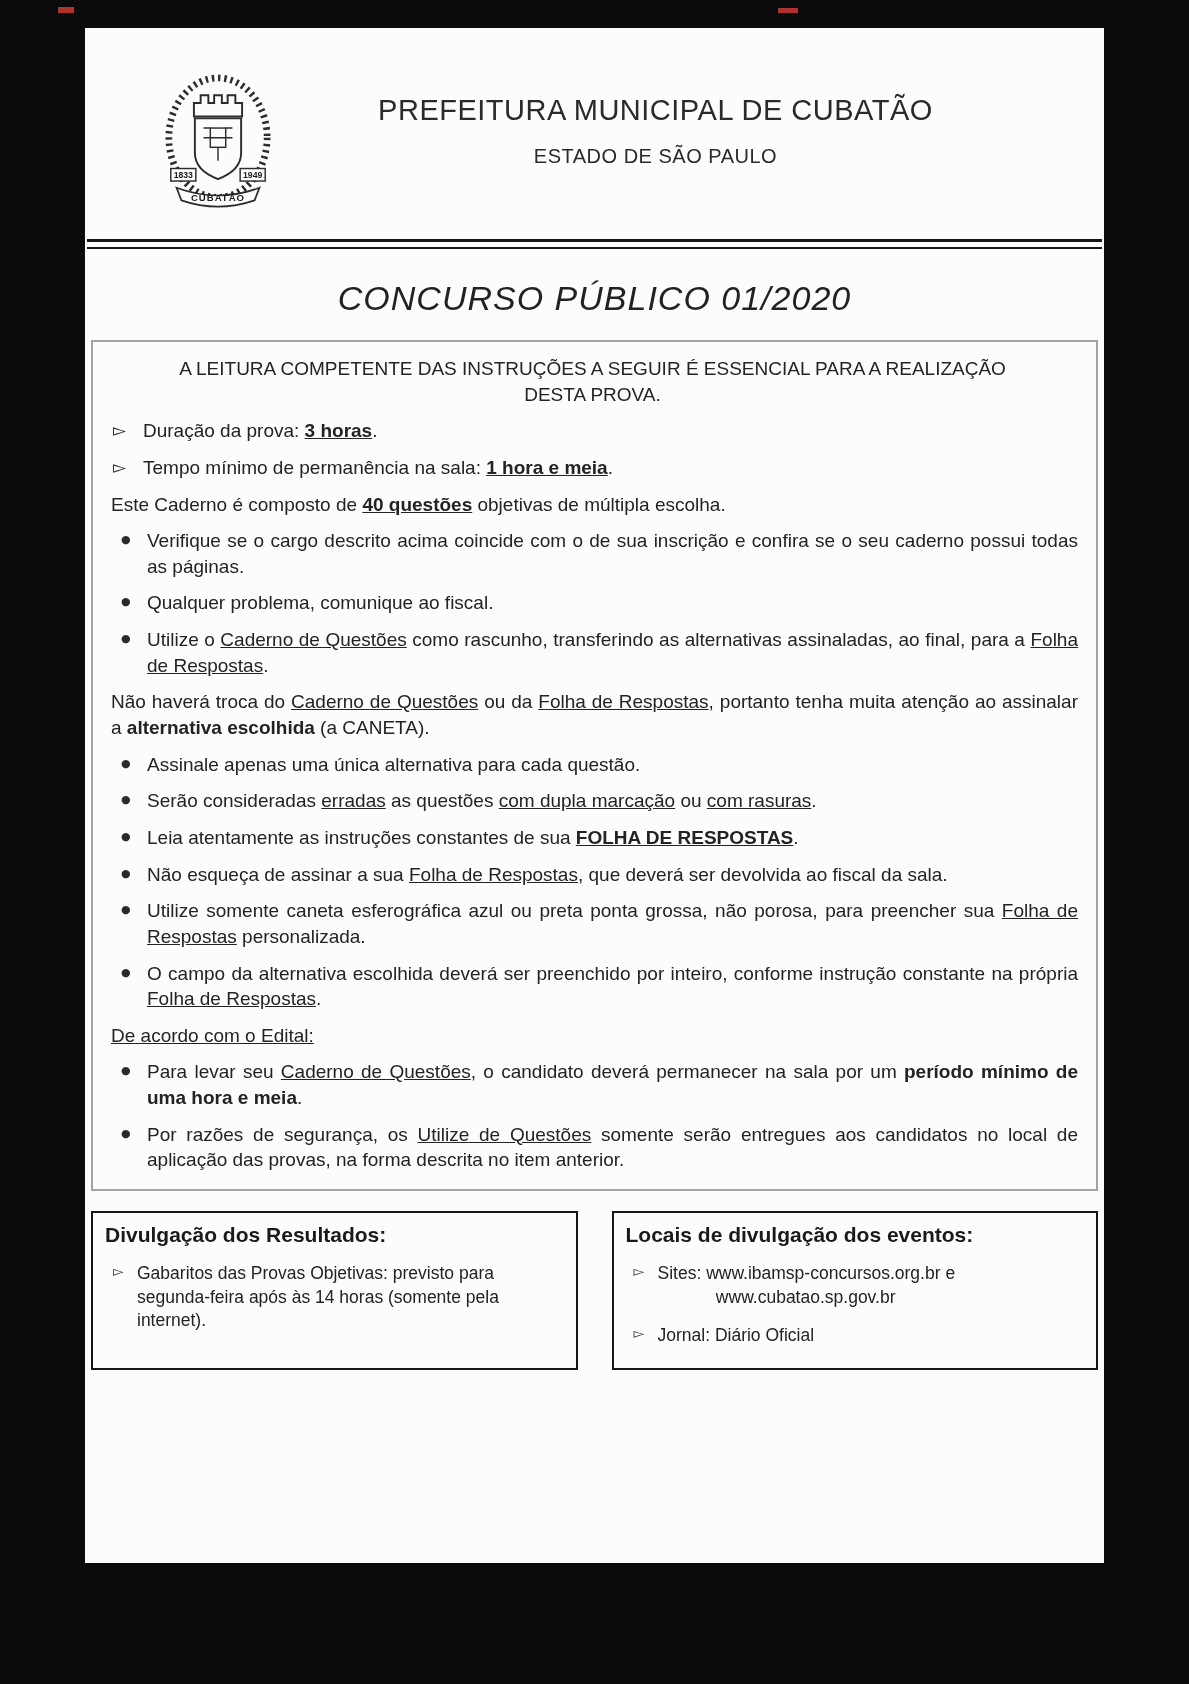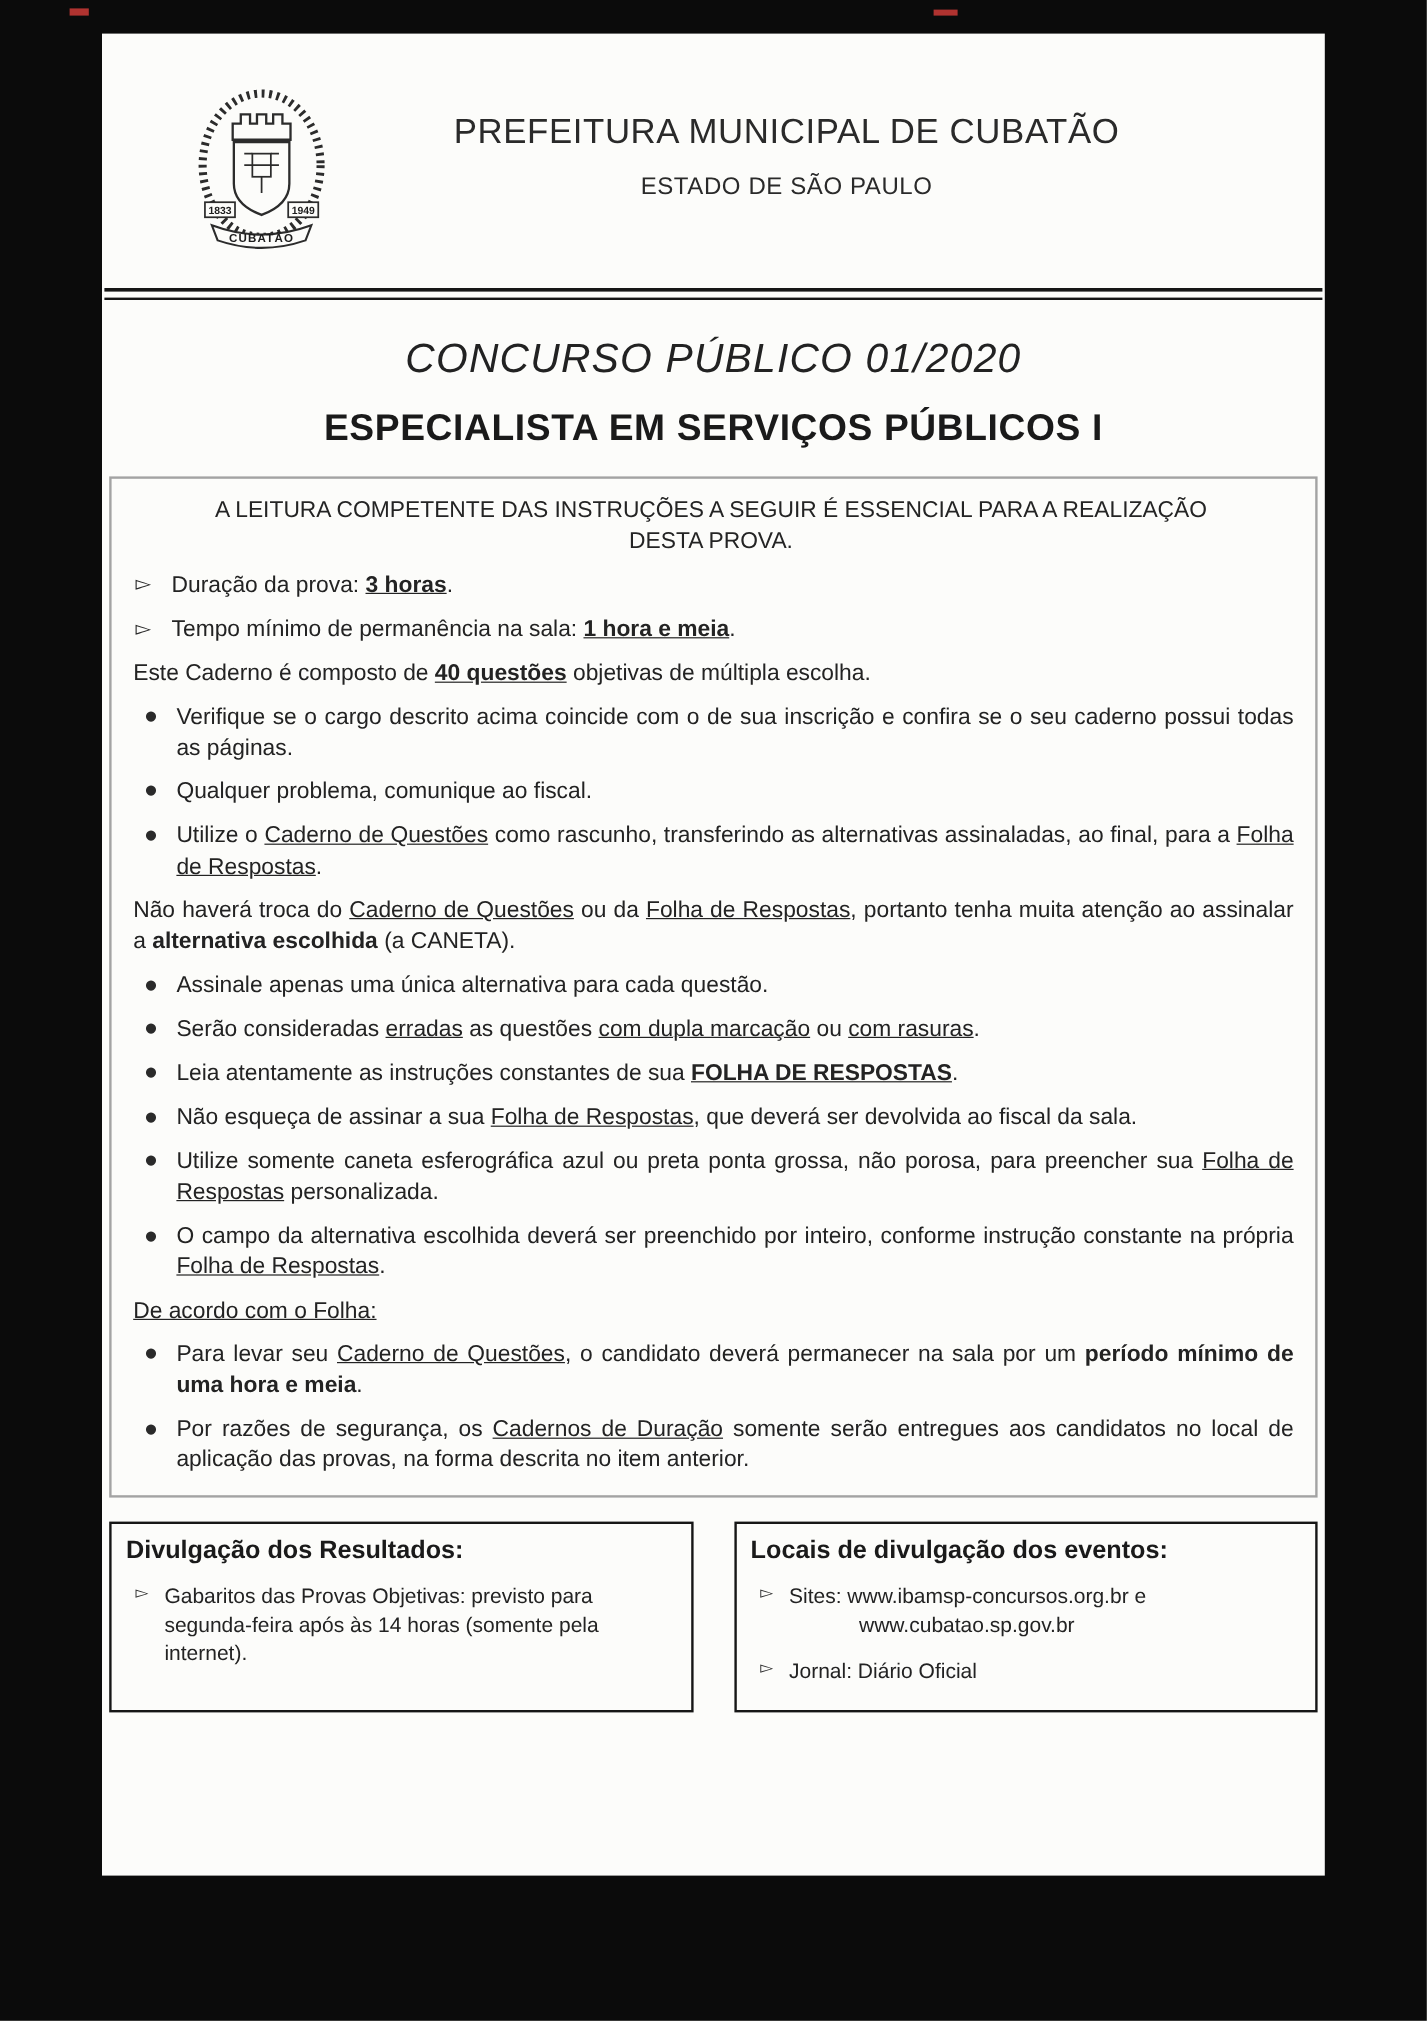--- a/index.html
+++ b/index.html
@@ -105,7 +105,6 @@
 
   <div class="titles">
     <div class="title-1">CONCURSO PÚBLICO 01/2020</div>
-    <div class="title-2">ESPECIALISTA EM SERVIÇOS PÚBLICOS I</div>
   </div>
 
   <section class="instructions-box">

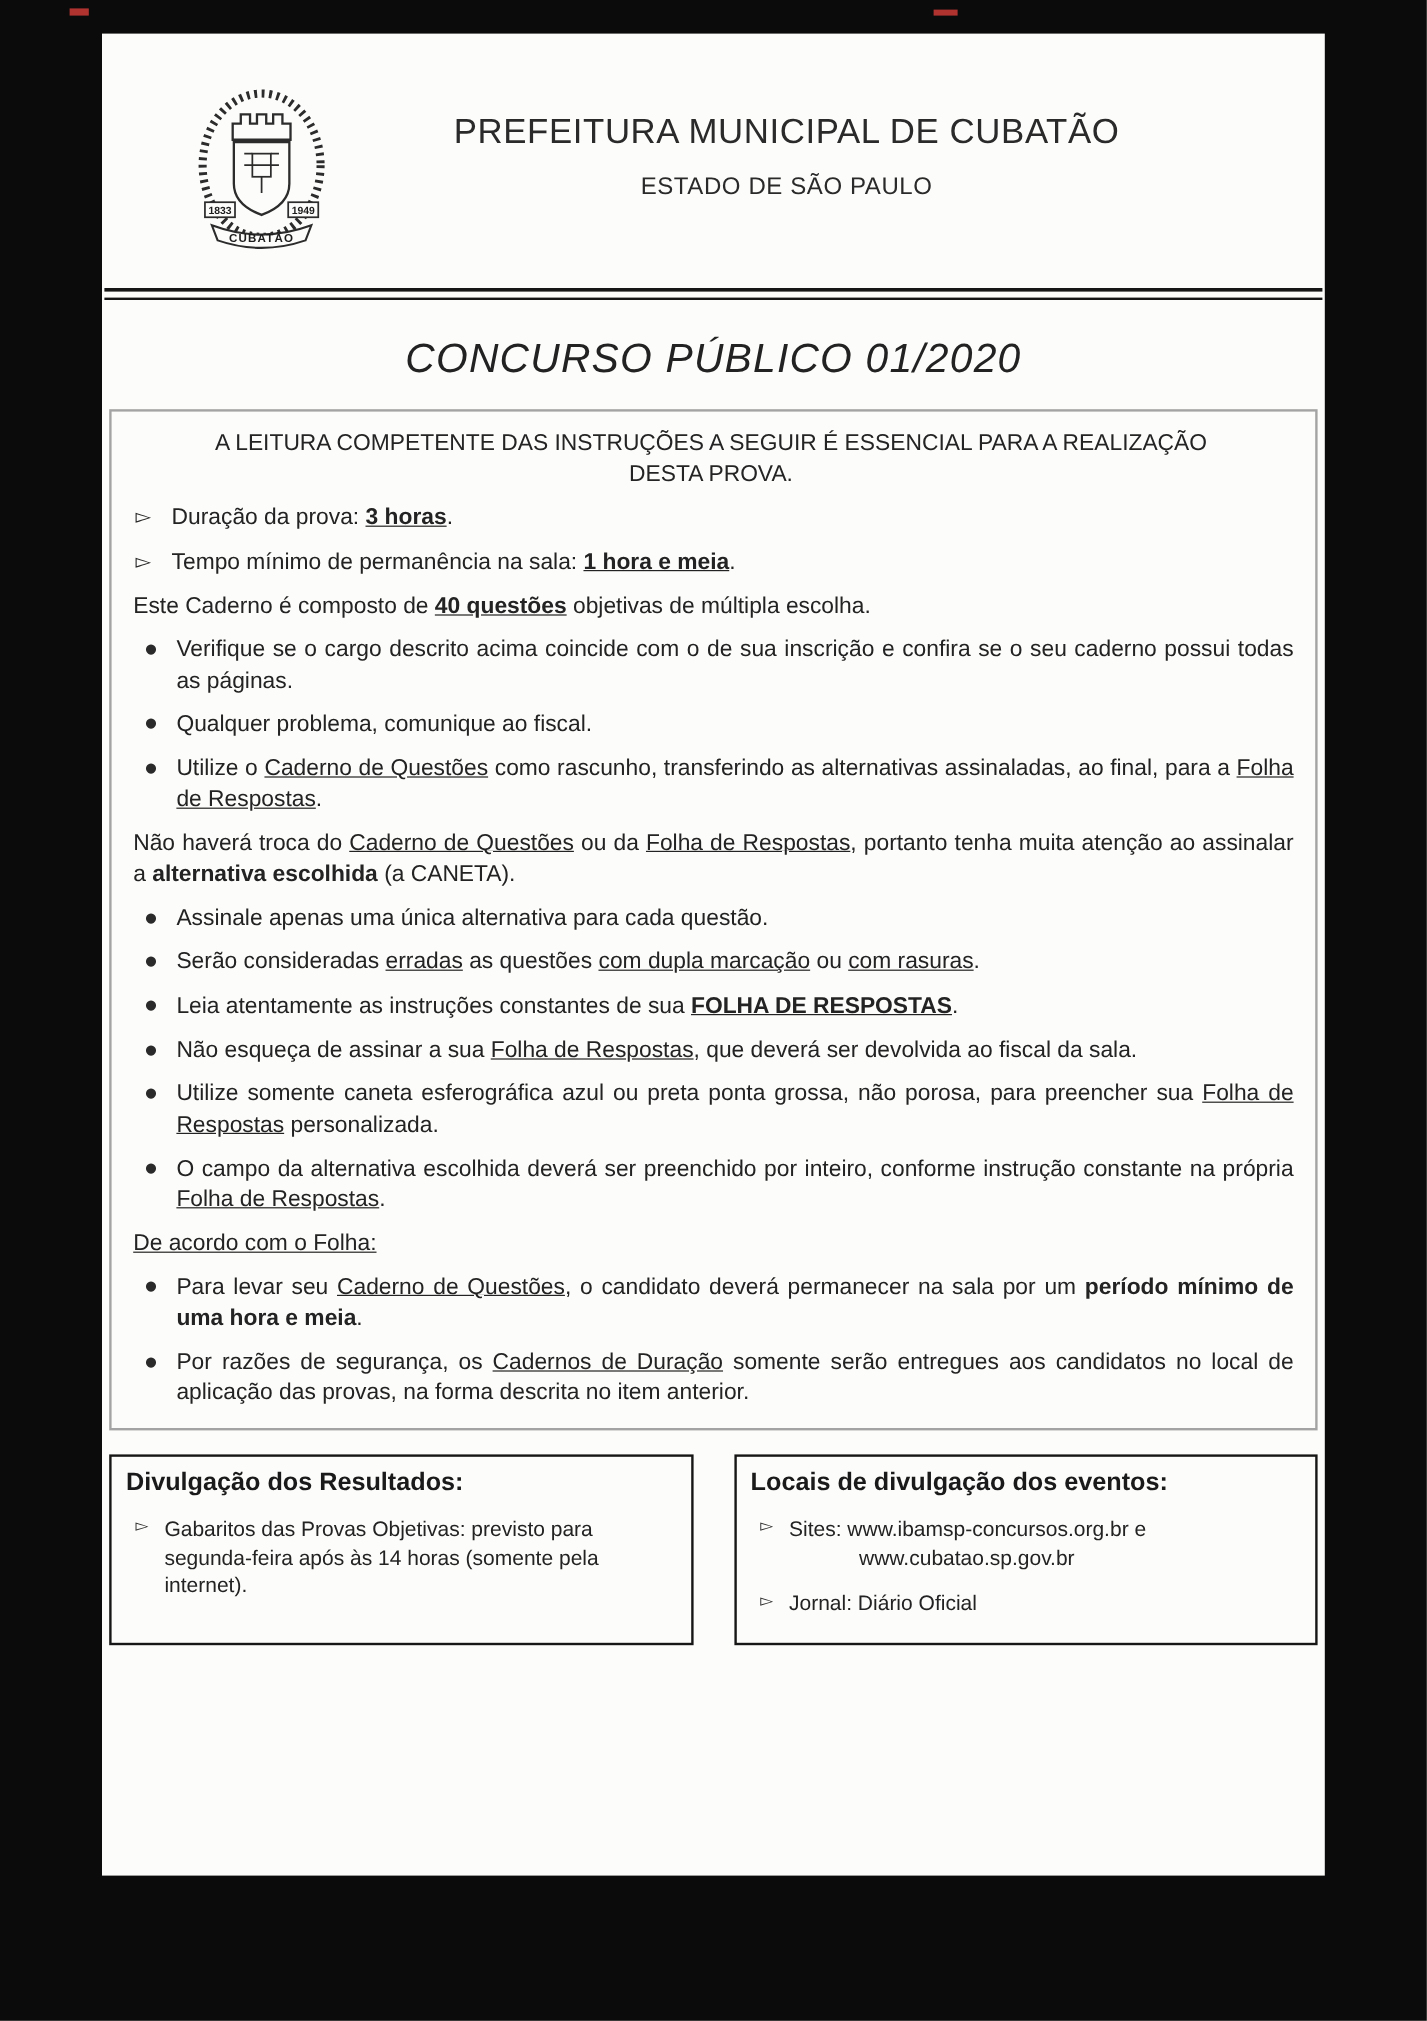--- a/index.html
+++ b/index.html
@@ -162,7 +162,7 @@
           <span class="text"><span>O campo da alternativa escolhida deverá ser preenchido por inteiro, conforme instrução constante na própria </span><span class="u">Folha de Respostas</span><span>.</span></span>
         </div>
         <div class="item plain">
-          <span class="text"><span class="u">De acordo com o Folha:</span></span>
+          <span class="text"><span class="u">De acordo com o Edital:</span></span>
         </div>
         <div class="item bullet">
           <span class="marker">●</span>

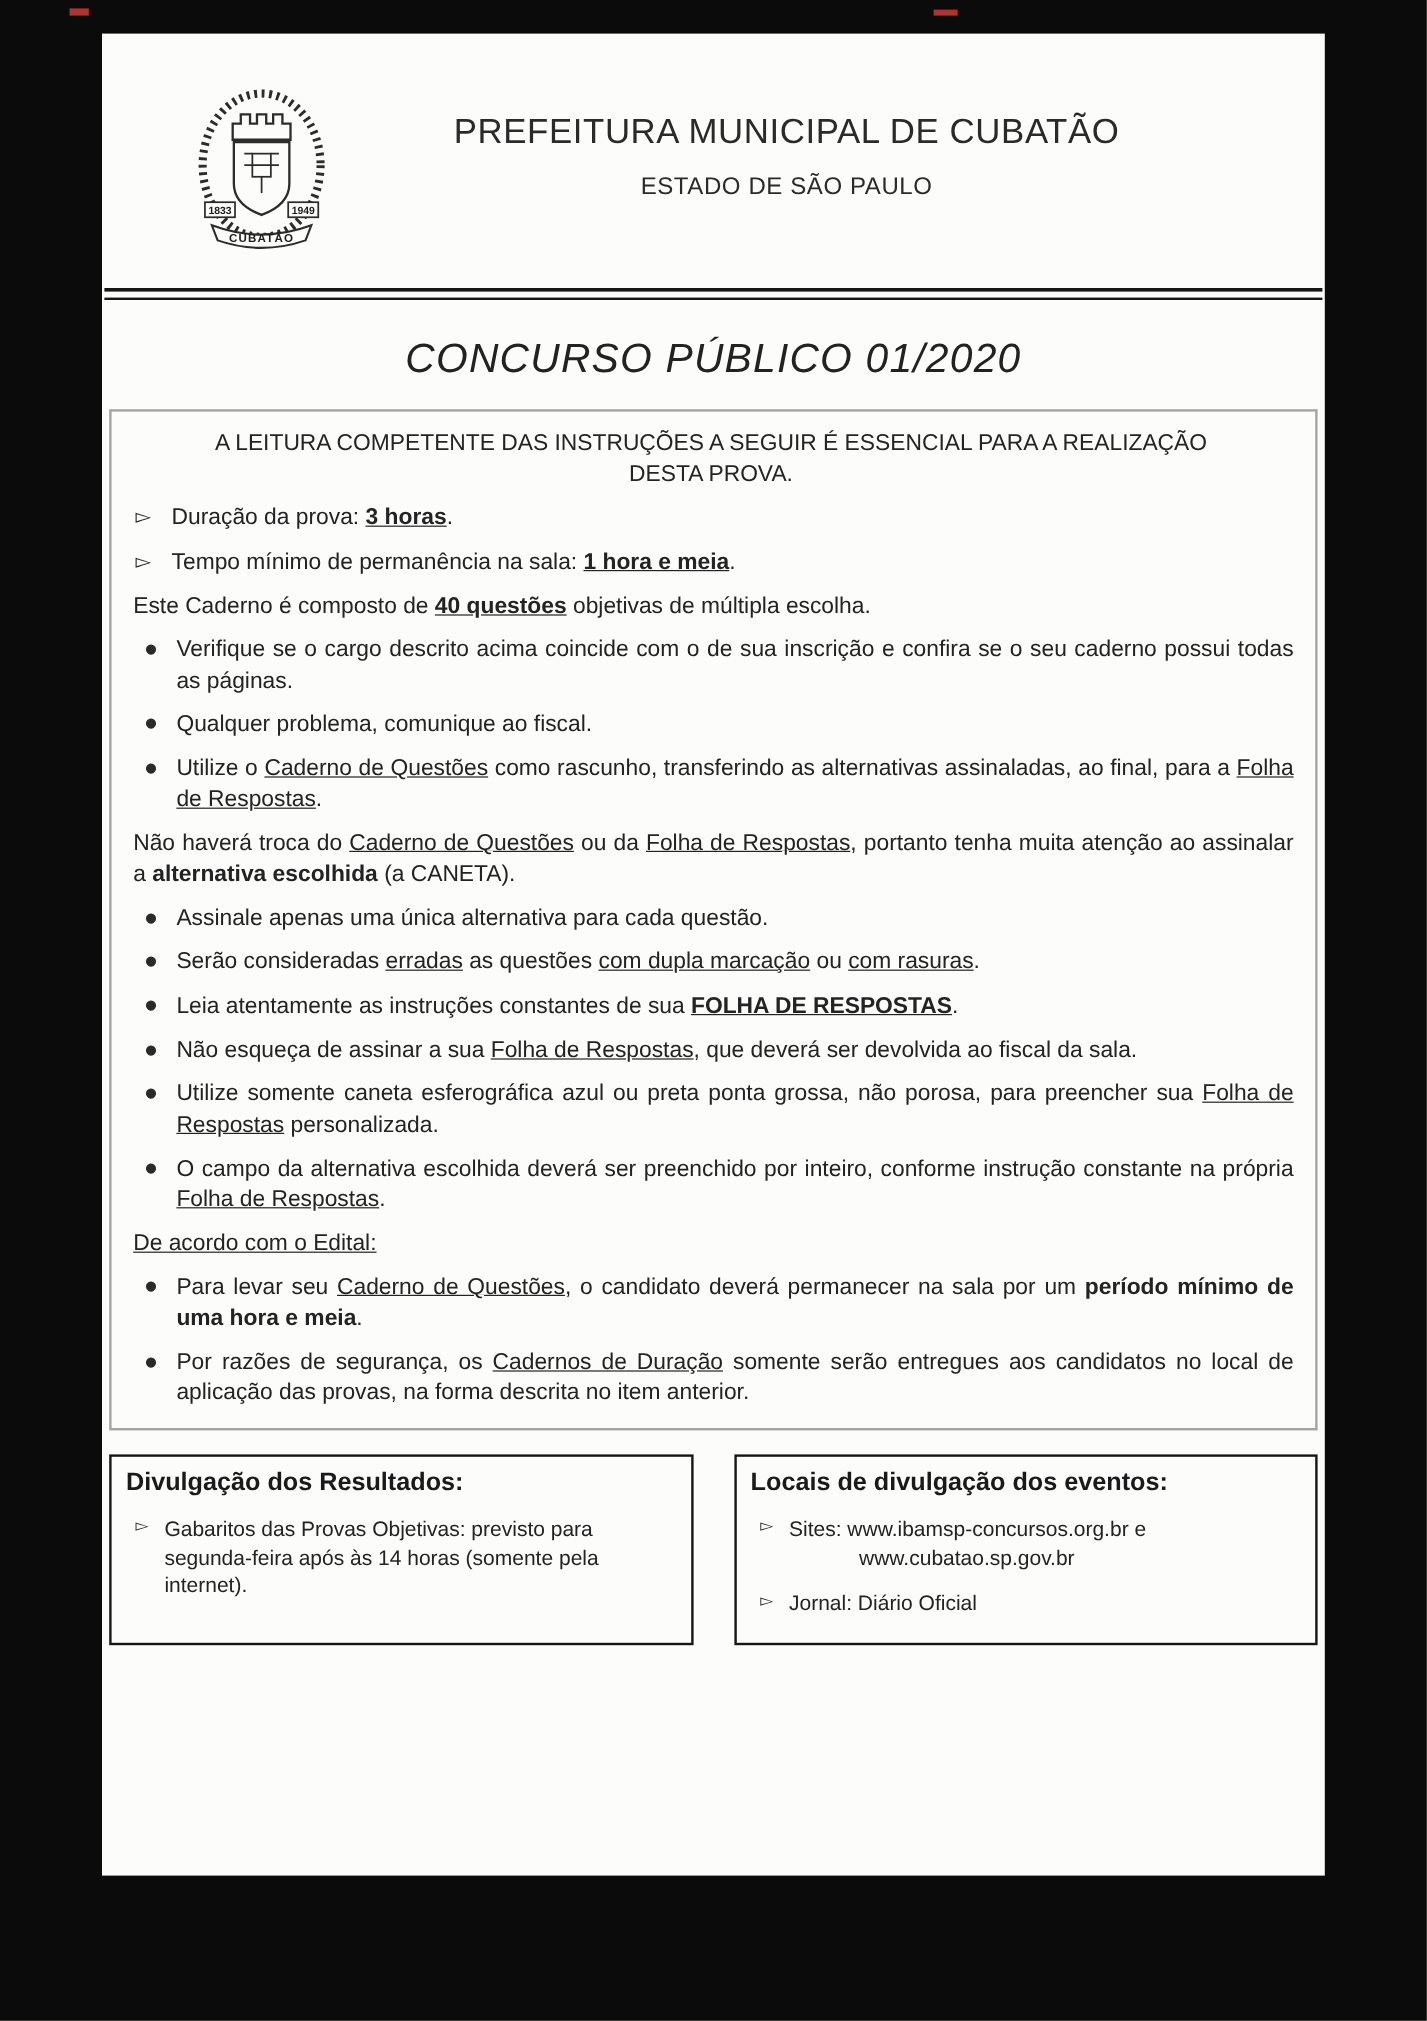--- a/index.html
+++ b/index.html
@@ -170,7 +170,7 @@
         </div>
         <div class="item bullet">
           <span class="marker">●</span>
-          <span class="text"><span>Por razões de segurança, os </span><span class="u">Cadernos de Duração</span><span> somente serão entregues aos candidatos no local de aplicação das provas, na forma descrita no item anterior.</span></span>
+          <span class="text"><span>Por razões de segurança, os </span><span class="u">Utilize de Questões</span><span> somente serão entregues aos candidatos no local de aplicação das provas, na forma descrita no item anterior.</span></span>
         </div>
       </div>
   </section>

